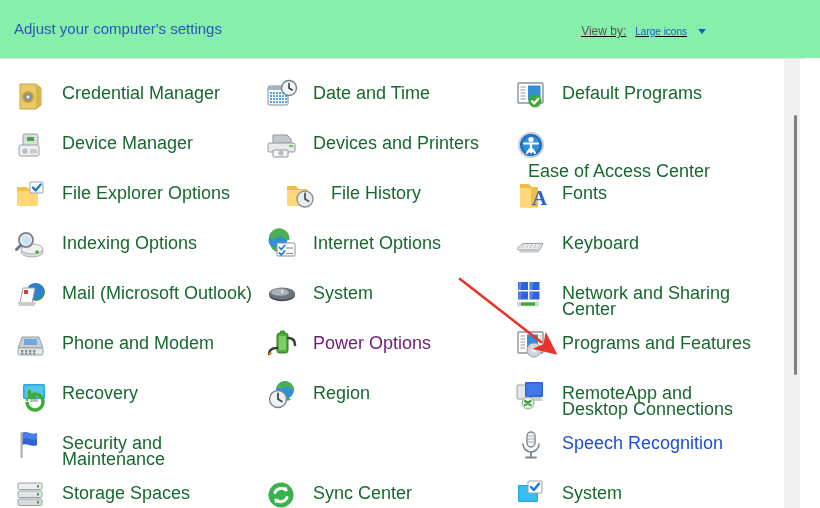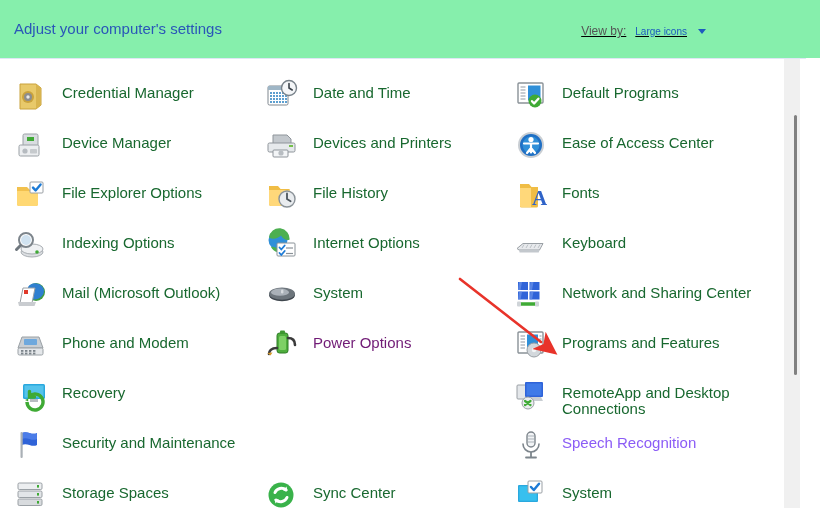--- a/index.html
+++ b/index.html
@@ -107,7 +107,7 @@
     margin-top: -6px;
   }
   .cp-label {
-    font-size: 15px;
+    font-size: 18px;
     color: #18682f;
     line-height: 16px;
     margin-left: 14px;

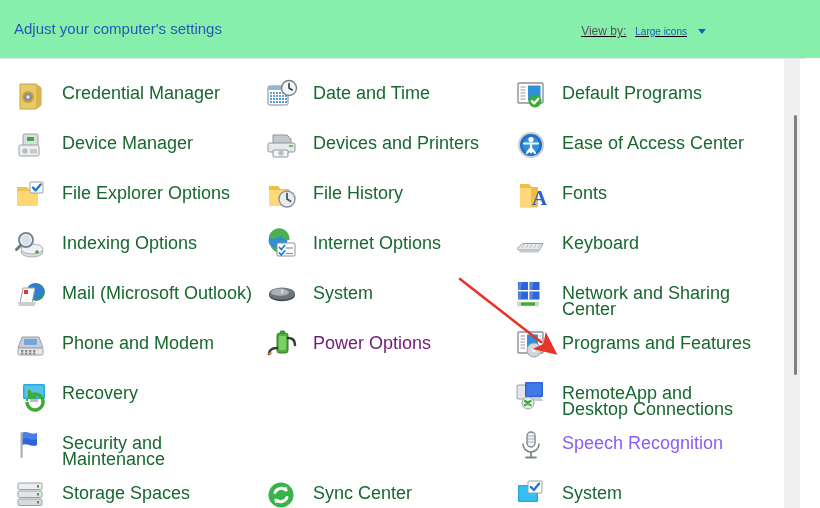--- a/index.html
+++ b/index.html
@@ -469,7 +469,7 @@
         </span>
         <span class="cp-label" style="color: rgb(24, 104, 47);">Default Programs</span>
       </div>
-      <div class="cp-item col2" style="left: 514px; top: 134px;">
+      <div class="cp-item col2" style="left: 514px; top: 134px; flex-direction: column;">
         <span class="cp-icon">
           <span class="ic">
             <svg viewBox="0 0 34 34">

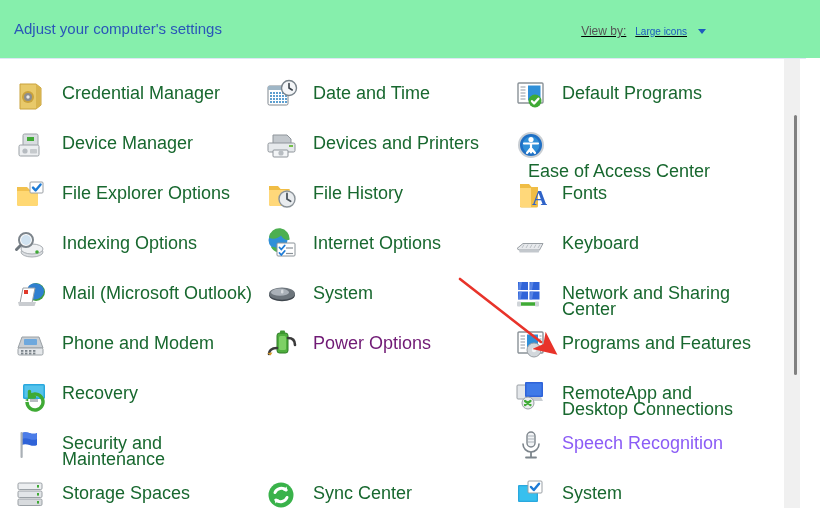--- a/index.html
+++ b/index.html
@@ -375,7 +375,7 @@
         </span>
         <span class="cp-label" style="color: rgb(24, 104, 47);">Devices and Printers</span>
       </div>
-      <div class="cp-item col1" style="left: 265px; top: 184px;">
+      <div class="cp-item col1" style="left: 283px; top: 184px;">
         <span class="cp-icon">
           <span class="ic">
             <svg viewBox="0 0 34 34">

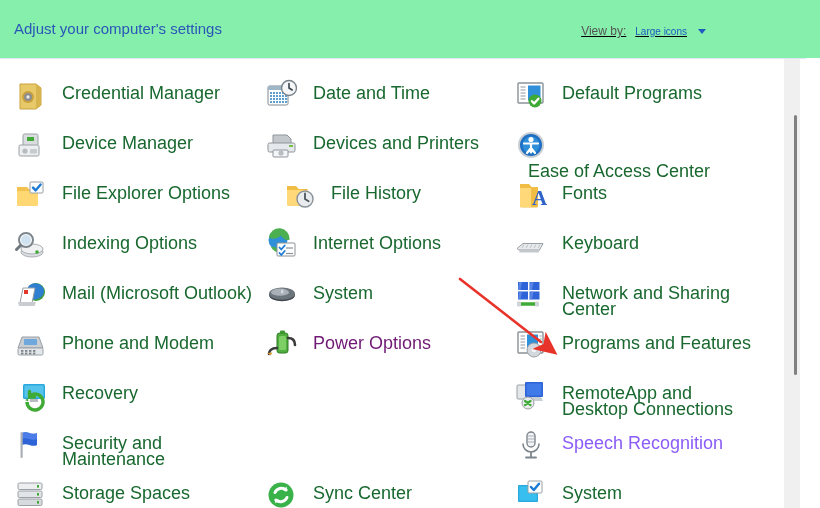--- a/index.html
+++ b/index.html
@@ -435,6 +435,20 @@
         </span>
         <span class="cp-label" style="color: #701a75;">Power Options</span>
       </div>
+      <div class="cp-item col1" style="left: 265px; top: 384px;">
+        <span class="cp-icon">
+          <span class="ic">
+            <svg viewBox="0 0 34 34">
+    <circle cx="20" cy="12" r="9" fill="#2f8fd8"></circle>
+    <path d="M11.5 9c3.5 2.5 8 1.5 11-1.5 2 3 4.5 4.5 6.4 4A9 9 0 0 0 11.5 9z" fill="#4caf50"></path>
+    <path d="M13 18.5c3-1 5.5 1.5 8.5.8 2-.5 3.5 1 4.6 2A9 9 0 0 1 13 18.5z" fill="#4caf50"></path>
+    <circle cx="13" cy="21" r="8.5" fill="#eef1f3" stroke="#7d858c" stroke-width="1.4"></circle>
+    <path d="M13 15.5V21l3.8 2.4" stroke="#3b434a" stroke-width="1.8" fill="none" stroke-linecap="round"></path>
+            </svg>
+          </span>
+        </span>
+        <span class="cp-label" style="color: rgb(24, 104, 47);">Region</span>
+      </div>
       <div class="cp-item col1" style="left: 265px; top: 484px;">
         <span class="cp-icon">
           <span class="ic">

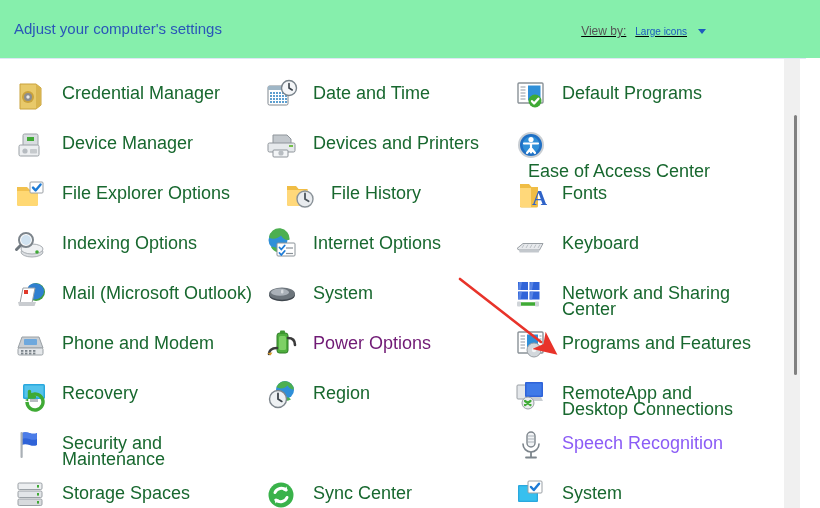--- a/index.html
+++ b/index.html
@@ -603,7 +603,7 @@
             </svg>
           </span>
         </span>
-        <span class="cp-label" style="color: #8b5cf6;">Speech Recognition</span>
+        <span class="cp-label" style="color: #1d4ed8;">Speech Recognition</span>
       </div>
       <div class="cp-item col2" style="left: 514px; top: 484px;">
         <span class="cp-icon">

